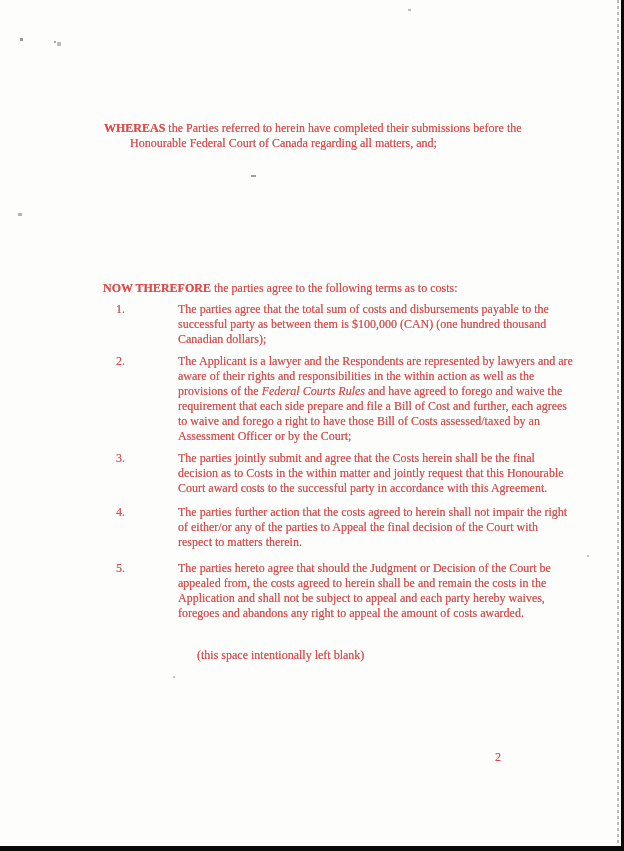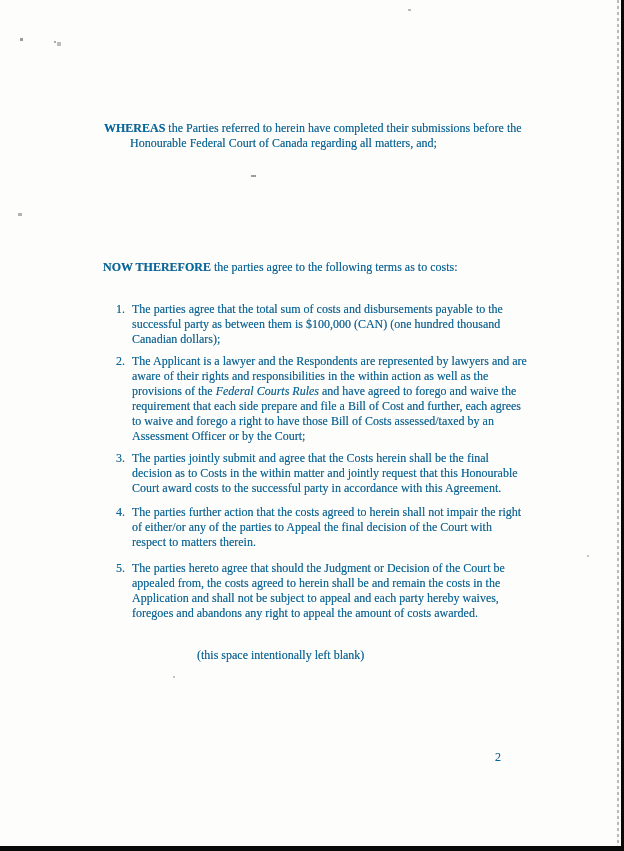--- a/index.html
+++ b/index.html
@@ -12,7 +12,7 @@
     font-family: "Liberation Serif", "DejaVu Serif", serif;
     font-size: 12px;
     line-height: 15px;
-    color: #0369a1;
+    color: #ef4444;
     text-shadow: 0 0 0.5px rgba(30,30,30,0.45);
   }
   .recital {

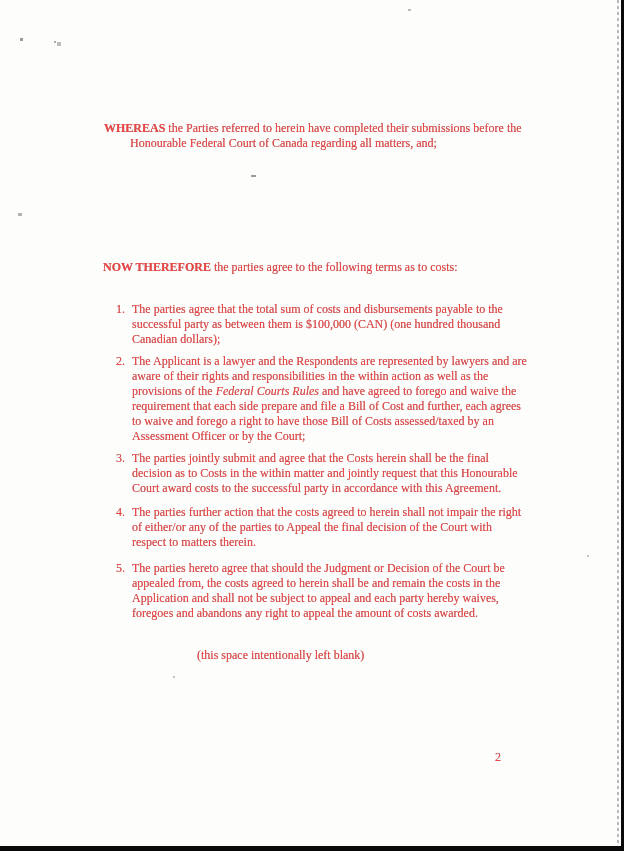--- a/index.html
+++ b/index.html
@@ -89,7 +89,7 @@
 Honourable Federal Court of Canada regarding all matters, and;</span></p>
 
 
-  <p class="operative" style="top:260px"><b>NOW THEREFORE</b><span> the parties agree to the following terms as to costs:</span></p>
+  <p class="operative" style="top:281px"><b>NOW THEREFORE</b><span> the parties agree to the following terms as to costs:</span></p>
 
   <div class="term" style="top:302px">
     <span class="num">1.</span>

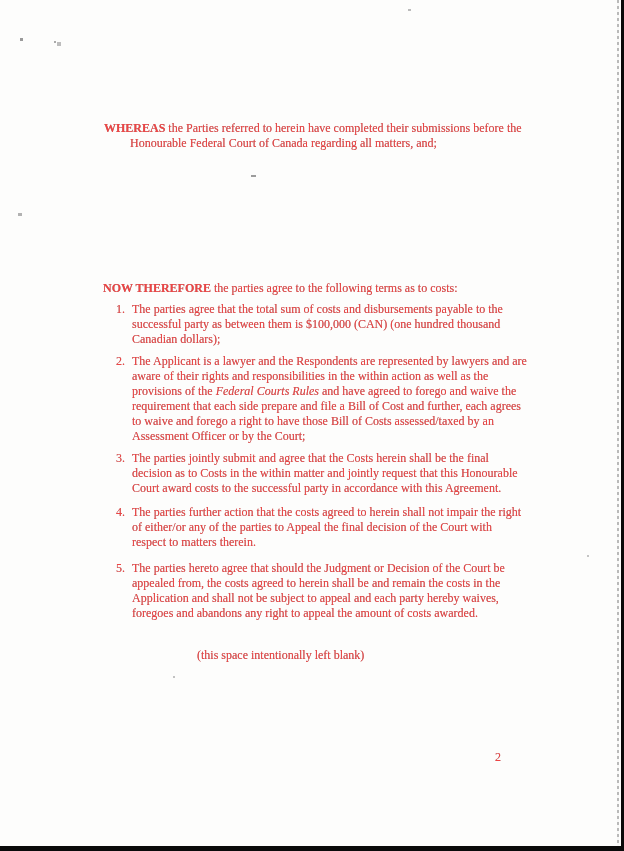--- a/index.html
+++ b/index.html
@@ -38,7 +38,7 @@
     margin: 0;
   }
   .term .num { width: 16px; flex: none; }
-  .term .ttext { width: 398px; white-space: pre-line; }
+  .term .ttext { width: 398px; white-space: pre-line; margin-left: 46px; }
   b { font-weight: bold; }
   i { font-style: italic; text-align: center; }
   .blank-notice {

